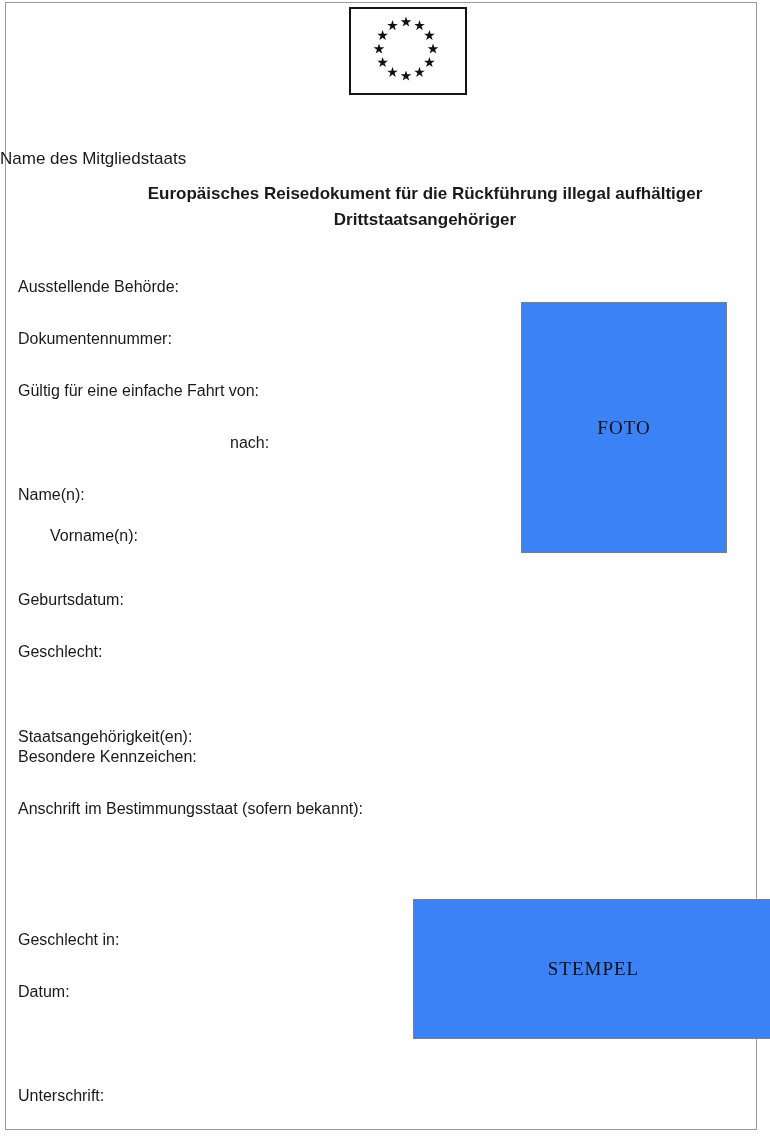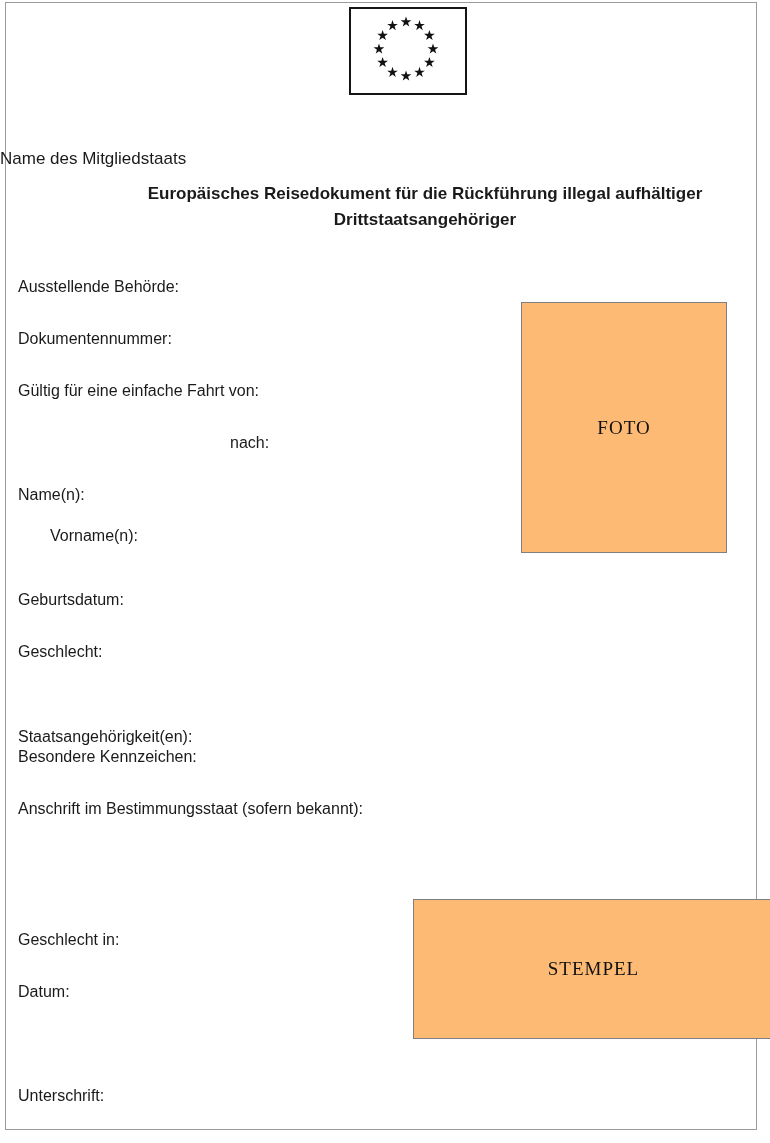--- a/index.html
+++ b/index.html
@@ -85,7 +85,7 @@
     font-size: 19px;
     letter-spacing: 1px;
     color: #111111;
-    background: #fdba74;
+    background: #3b82f6;
   }
   .photo-box {
     left: 521px;

